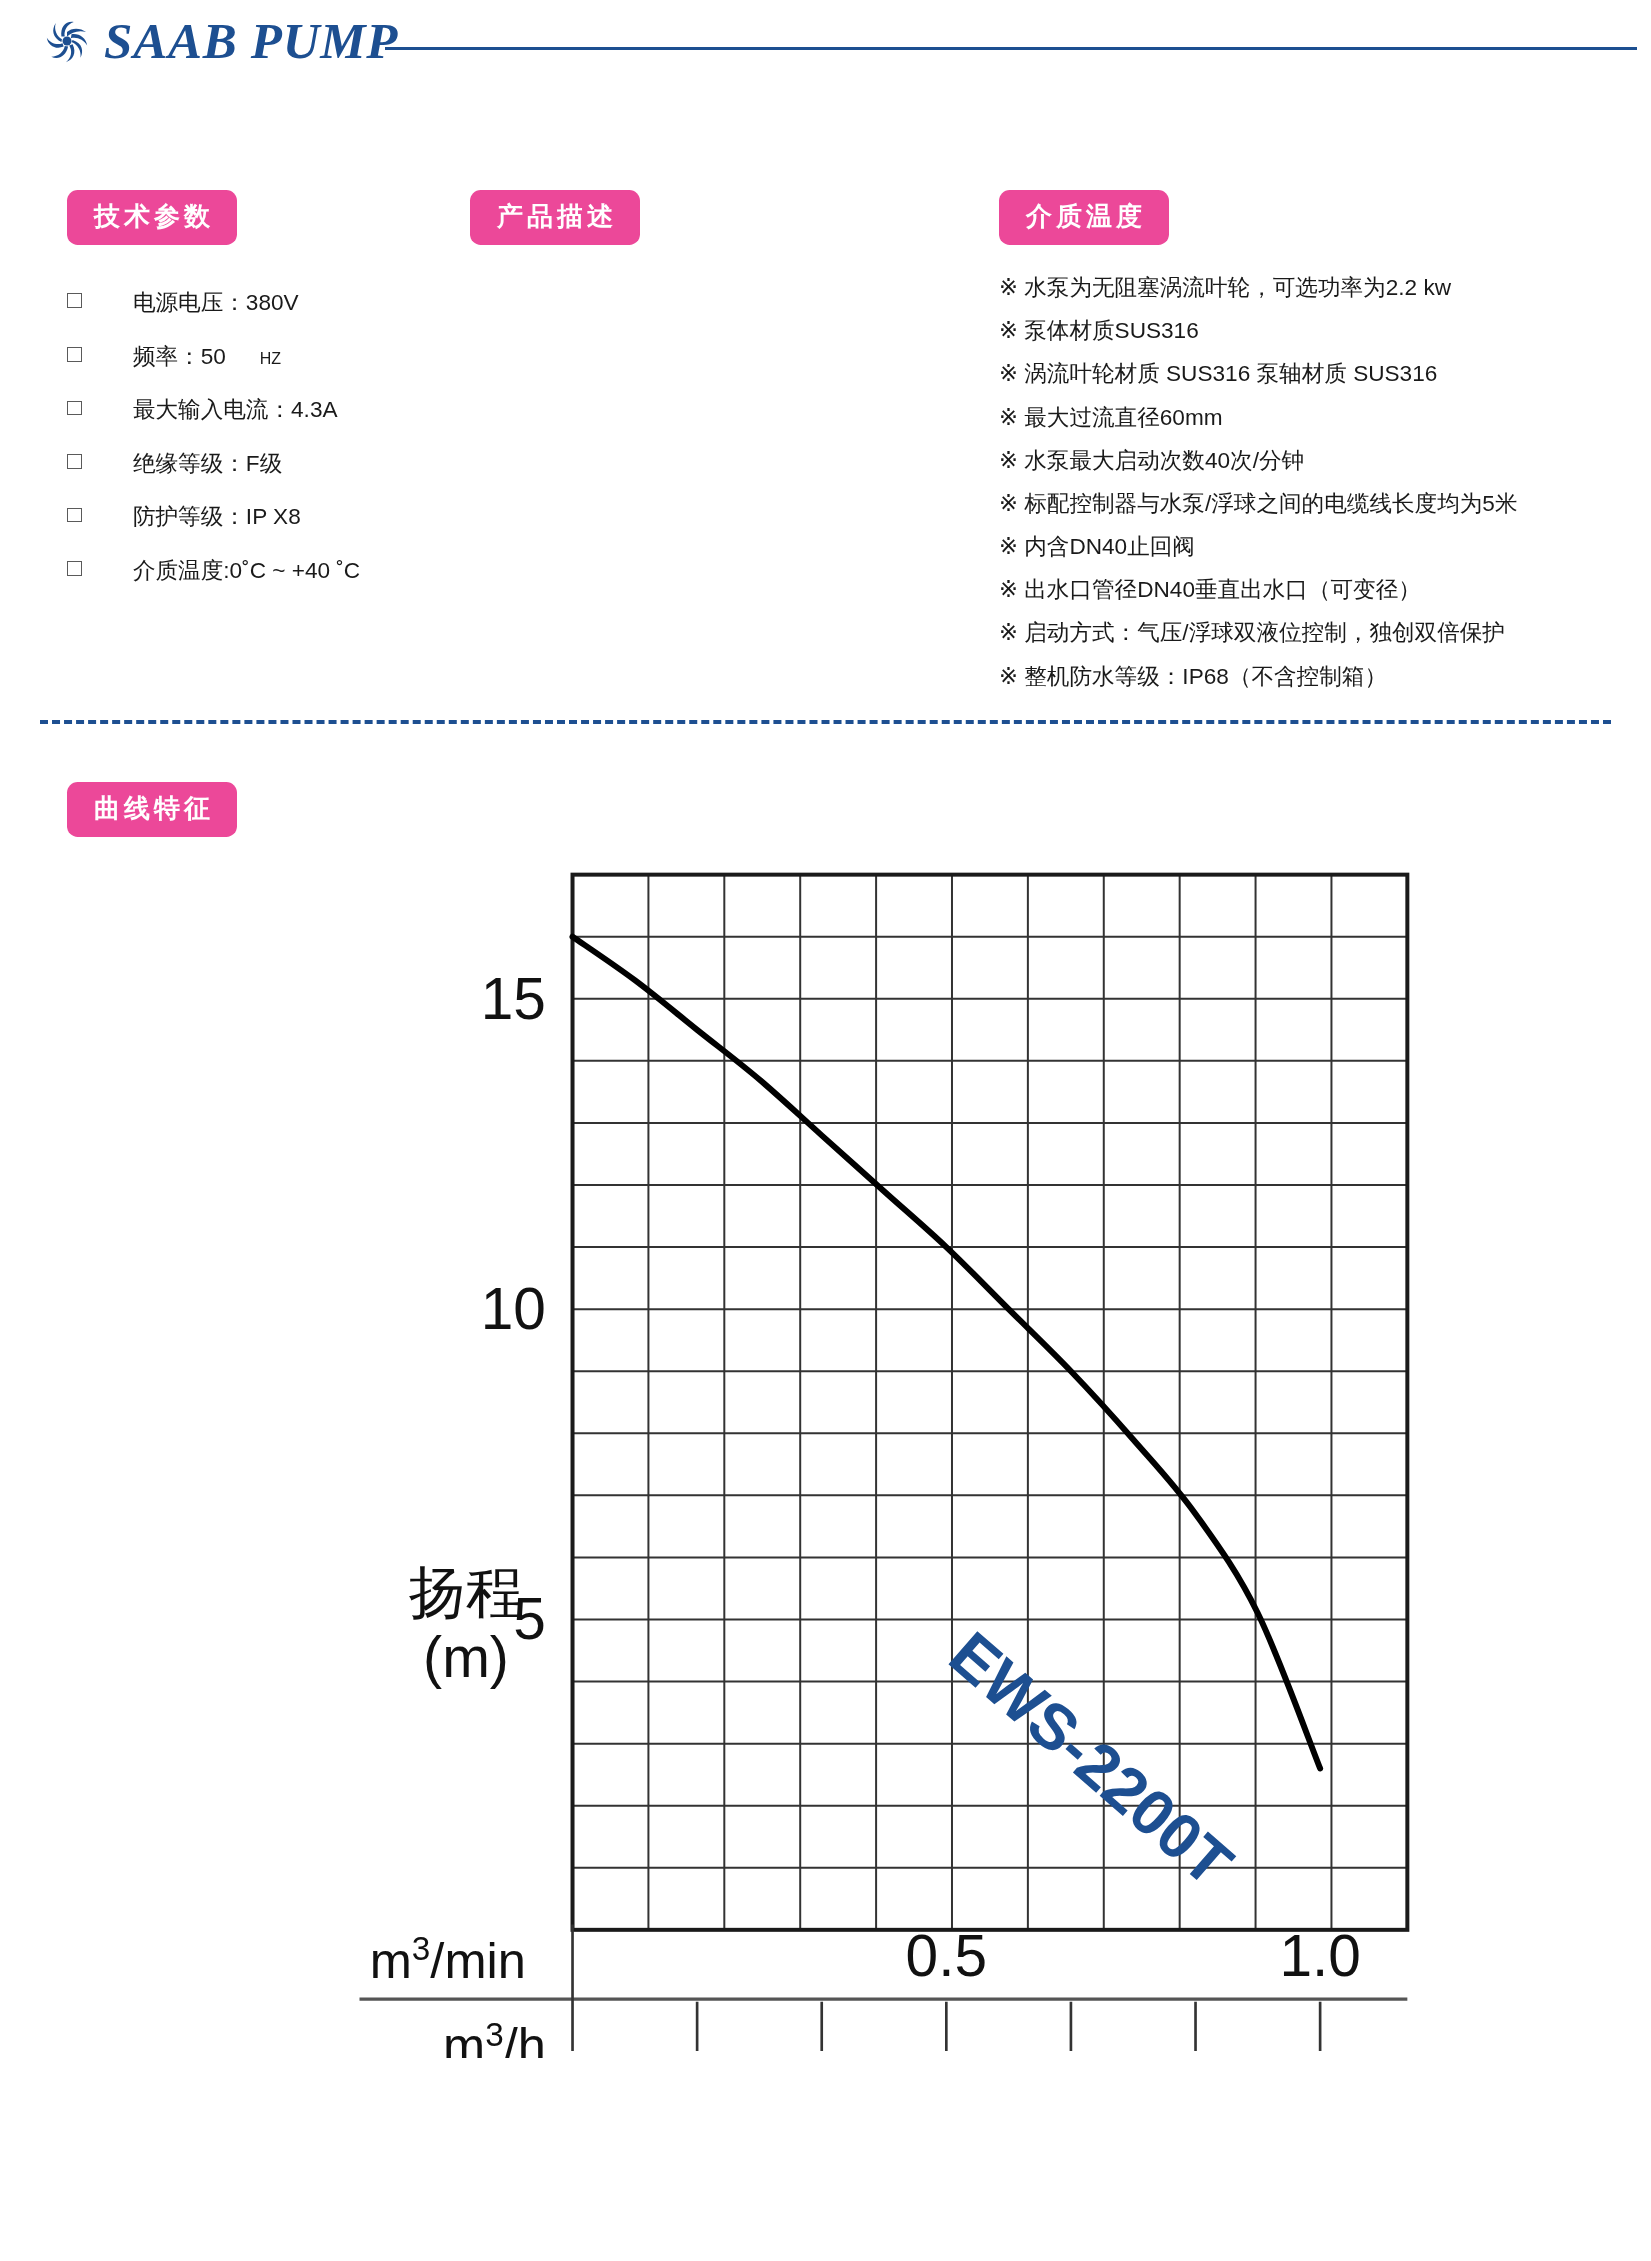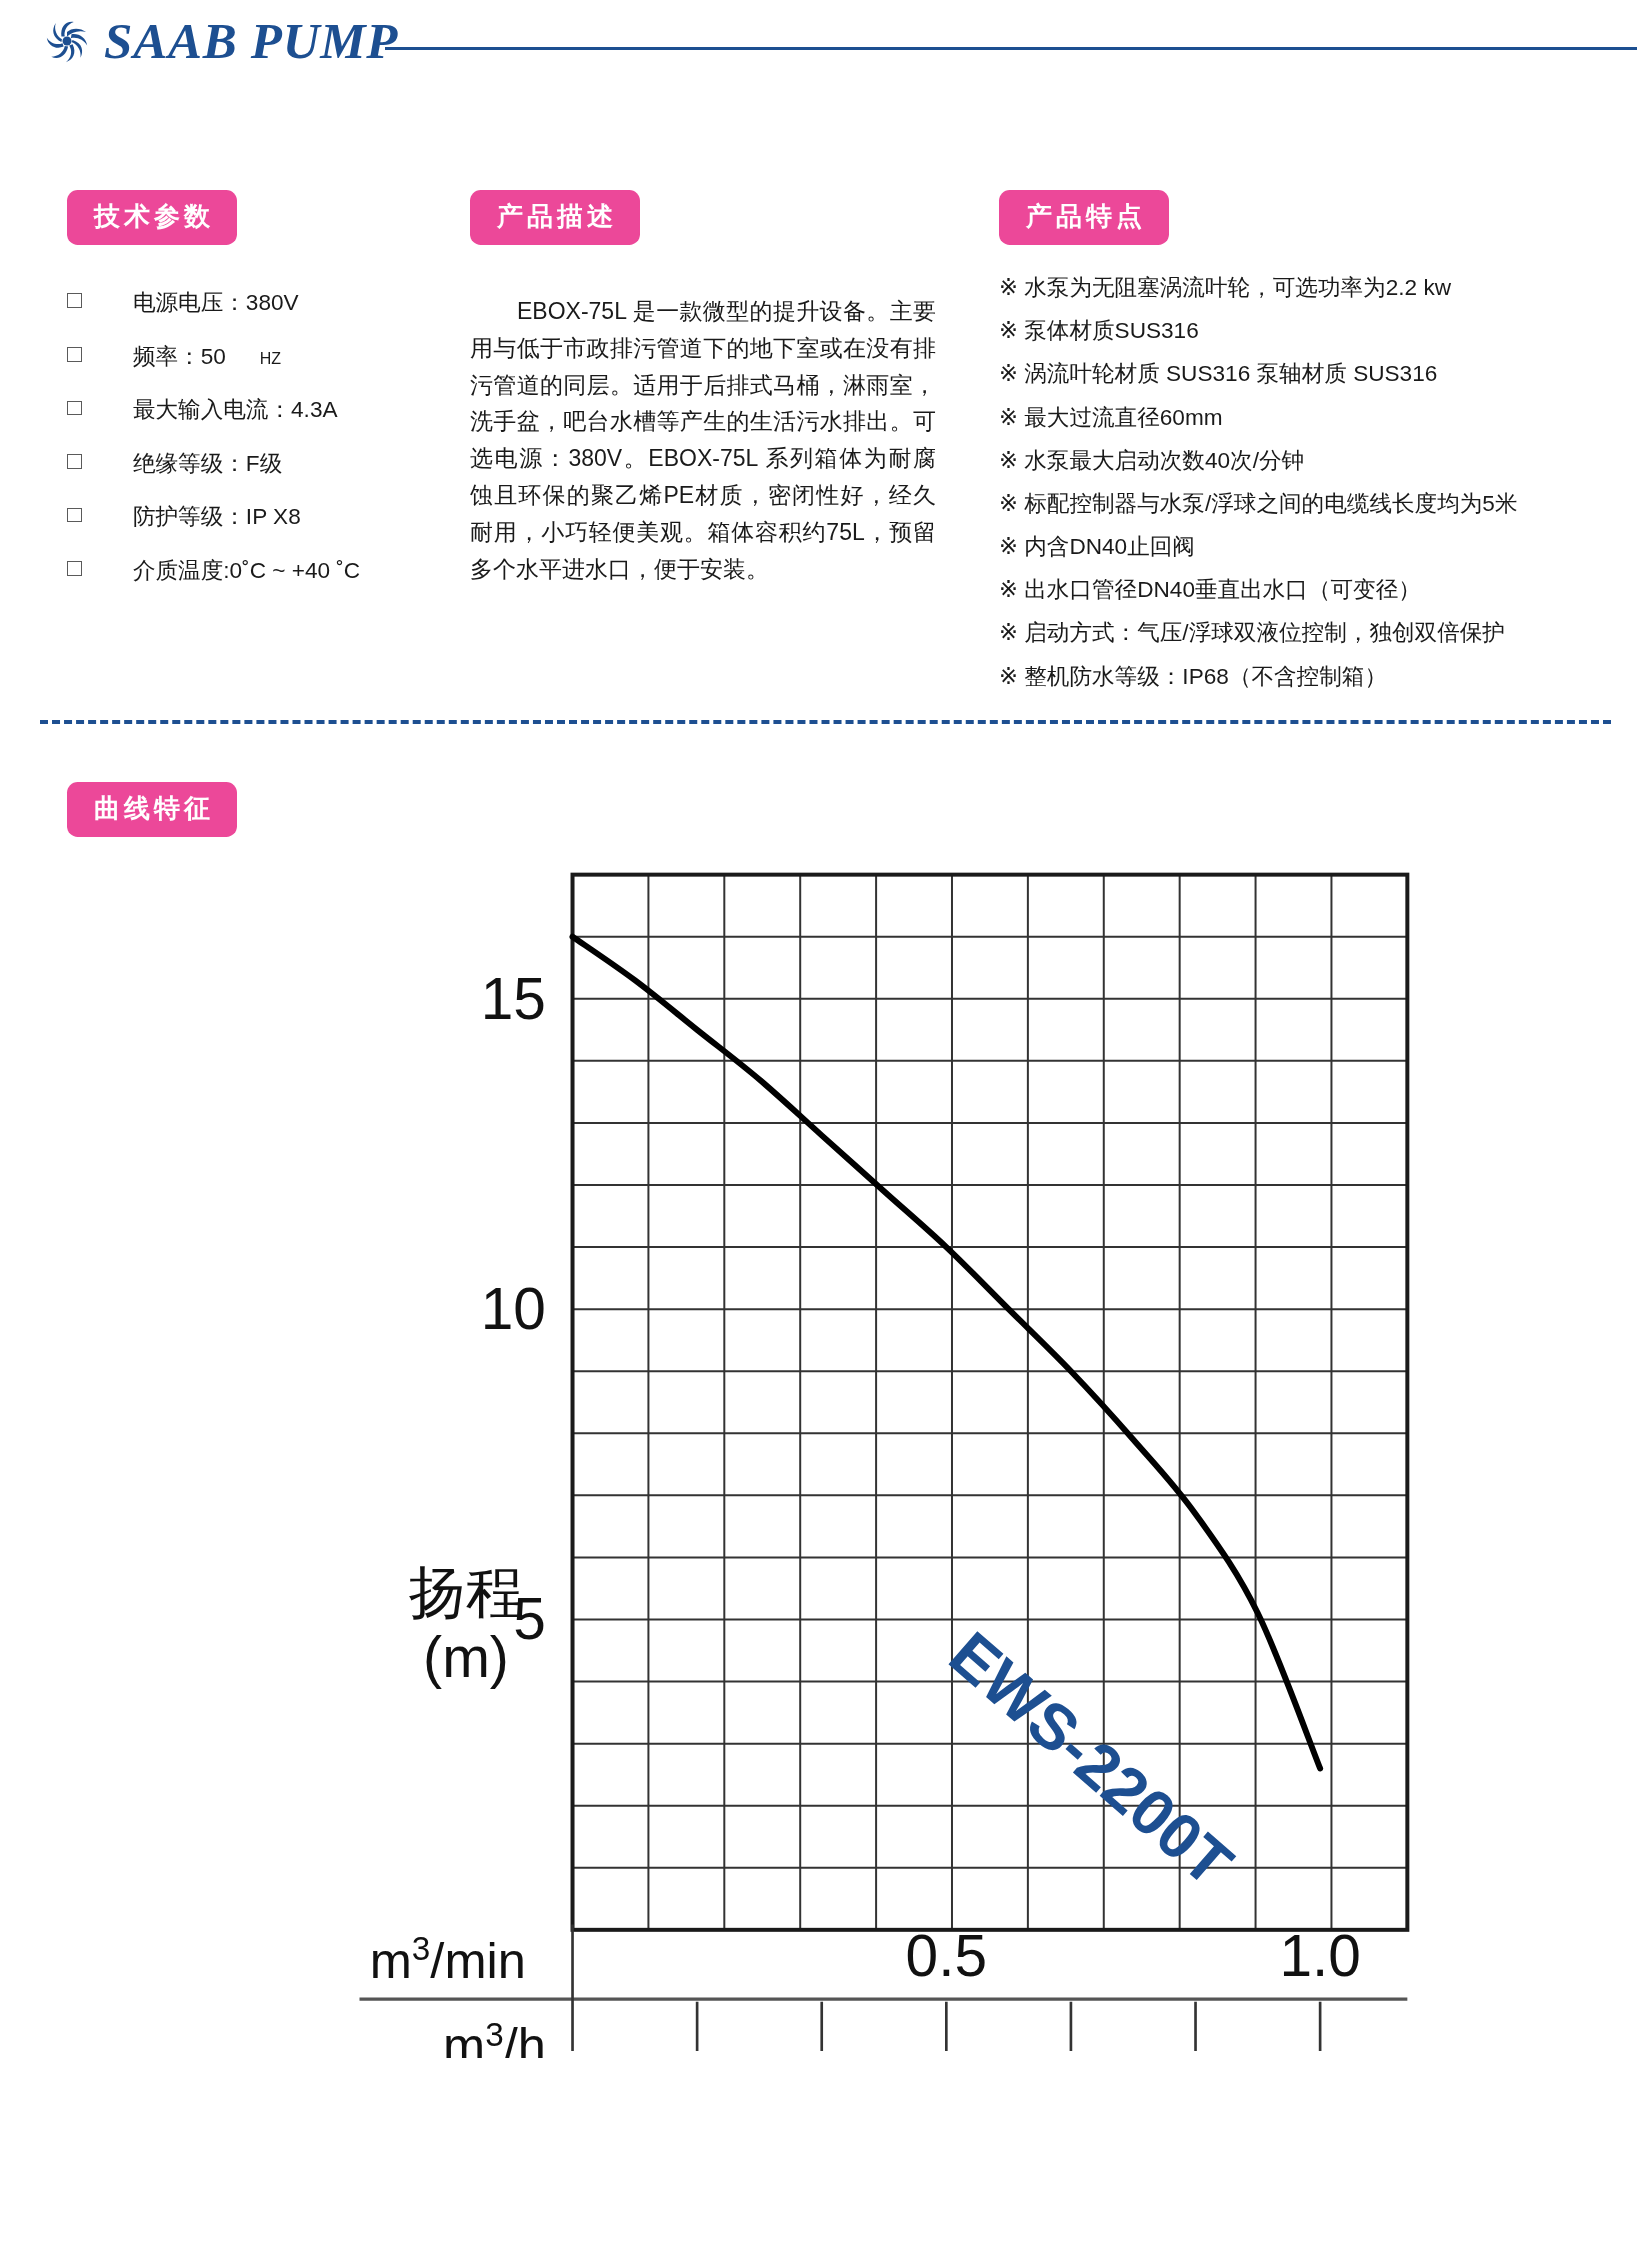--- a/index.html
+++ b/index.html
@@ -166,7 +166,7 @@
   </div>
 
   <div class="col-feats">
-    <div class="pill">产品特点</div>
+    <div class="pill">介质温度</div>
     <div class="feat-list">
       <div class="feat-item">※ 水泵为无阻塞涡流叶轮，可选功率为2.2 kw</div>
       <div class="feat-item">※ 泵体材质SUS316</div>

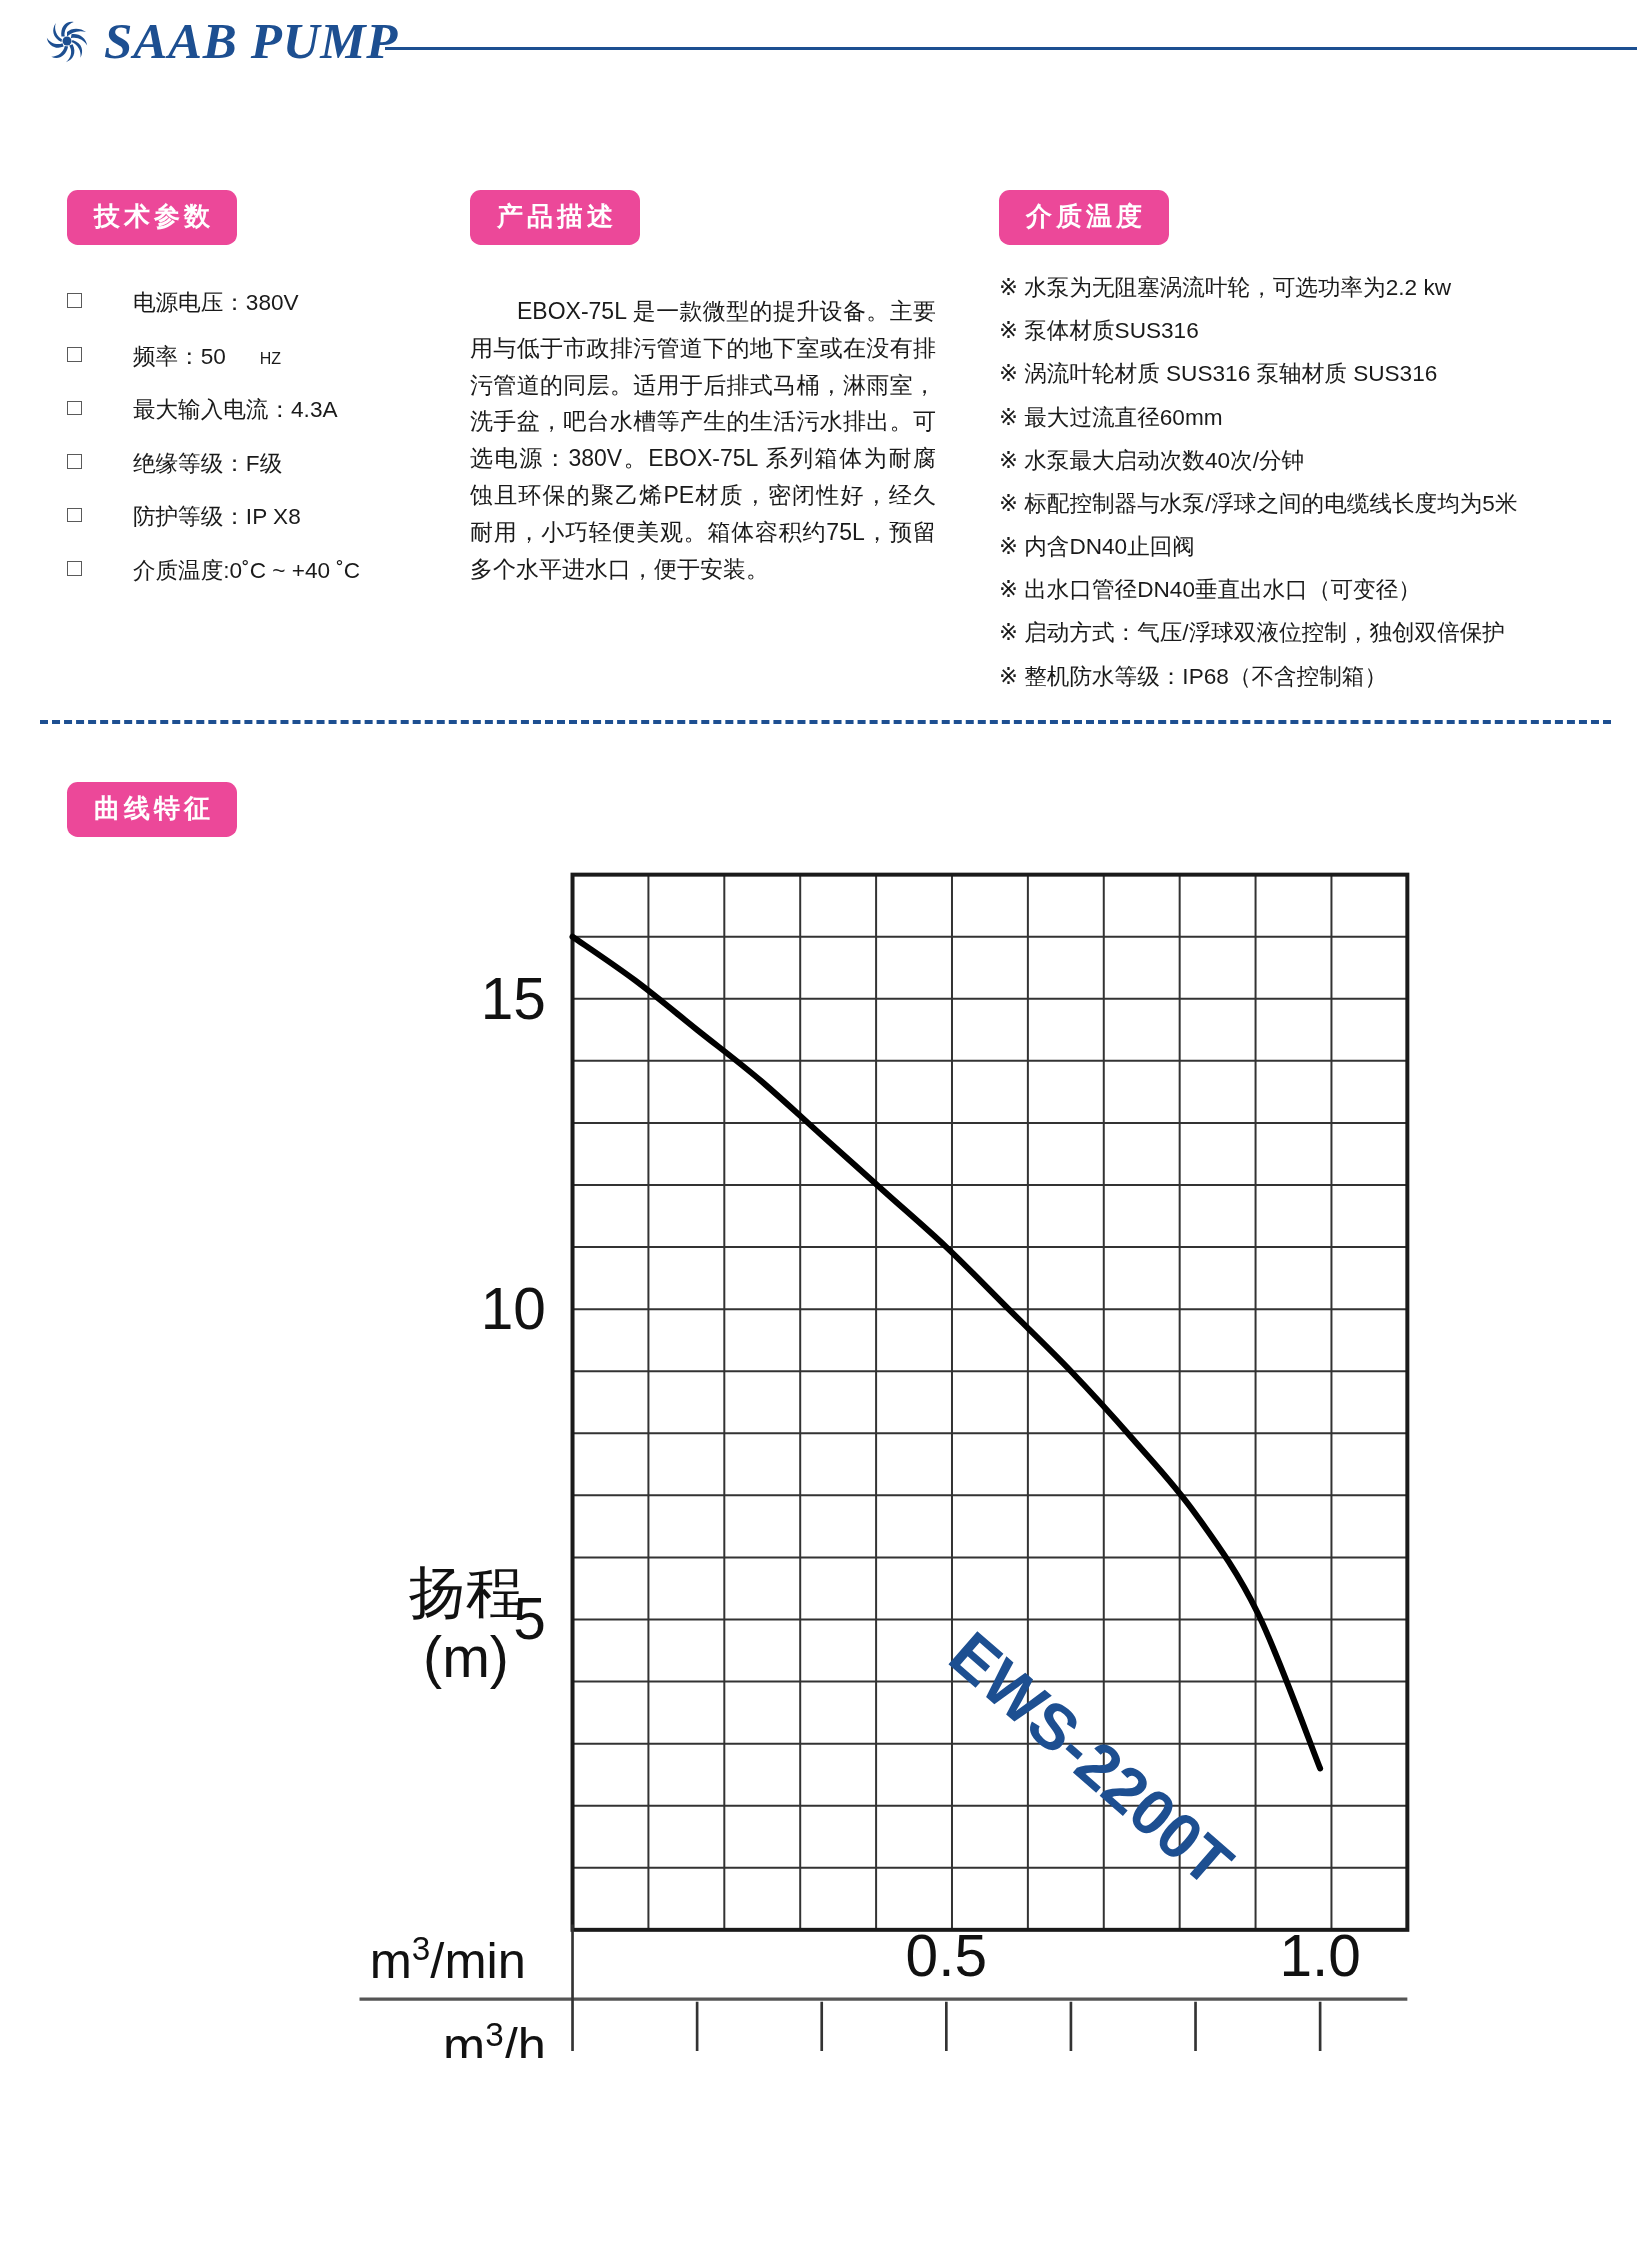--- a/index.html
+++ b/index.html
@@ -162,7 +162,6 @@
 
   <div class="col-desc">
     <div class="pill">产品描述</div>
-    <p class="desc-body">EBOX-75L 是一款微型的提升设备。主要用与低于市政排污管道下的地下室或在没有排污管道的同层。适用于后排式马桶，淋雨室，洗手盆，吧台水槽等产生的生活污水排出。可选电源：380V。EBOX-75L 系列箱体为耐腐蚀且环保的聚乙烯PE材质，密闭性好，经久耐用，小巧轻便美观。箱体容积约75L，预留多个水平进水口，便于安装。</p>
   </div>
 
   <div class="col-feats">

